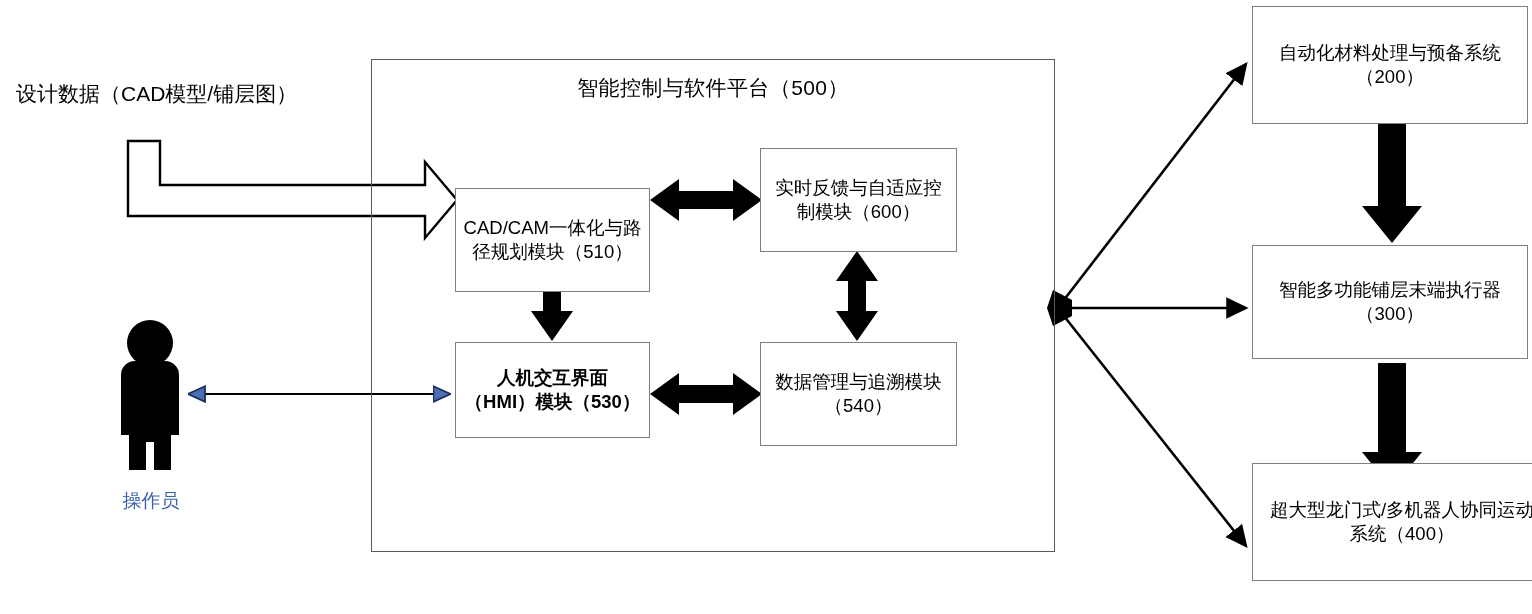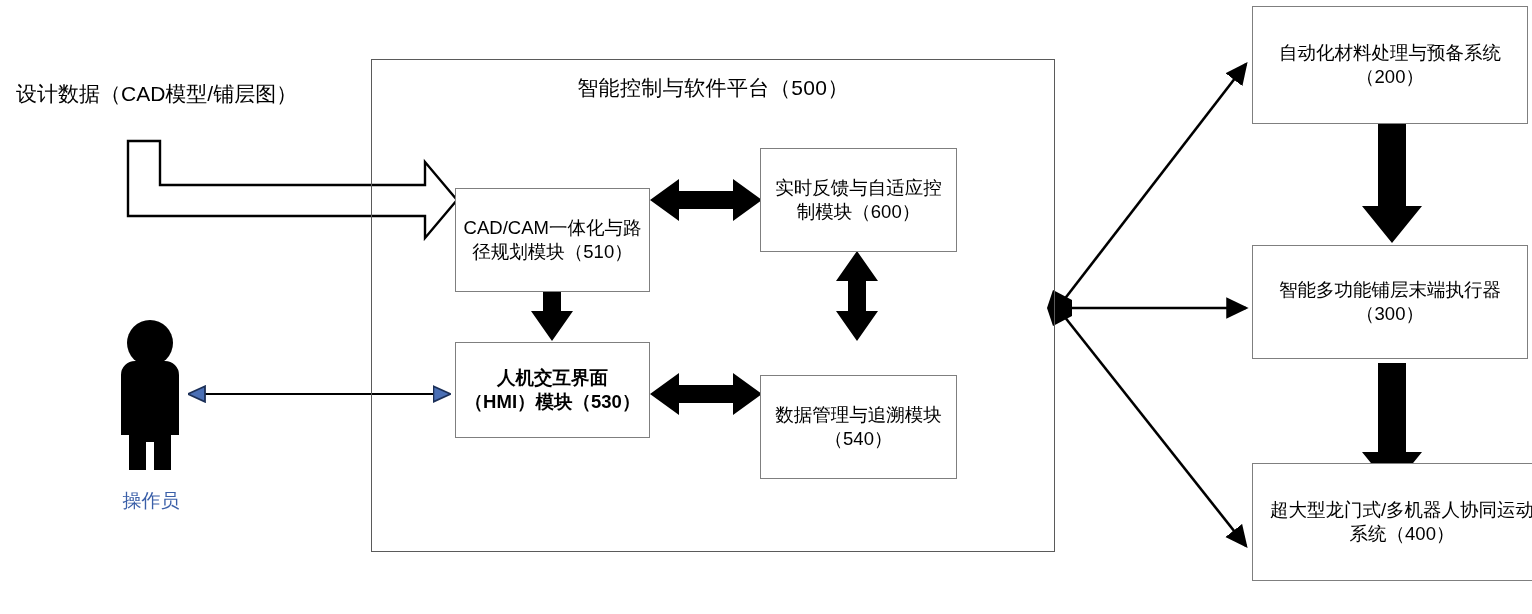--- a/index.html
+++ b/index.html
@@ -166,7 +166,7 @@
 
   <div class="node-box module-label" style="left:455px; top:342px; width:195px; height:96px;font-weight:bold;">人机交互界面（HMI）模块（530）</div>
 
-  <div class="node-box module-label" style="left:760px; top:342px; width:197px; height:104px;margin-top:33px;">数据管理与追溯模块（540）</div>
+  <div class="node-box module-label" style="left:760px; top:342px; width:197px; height:104px;">数据管理与追溯模块（540）</div>
 
   <div class="node-box right-label" style="left:1252px; top:6px; width:276px; height:118px;">自动化材料处理与预备系统（200）</div>
 

